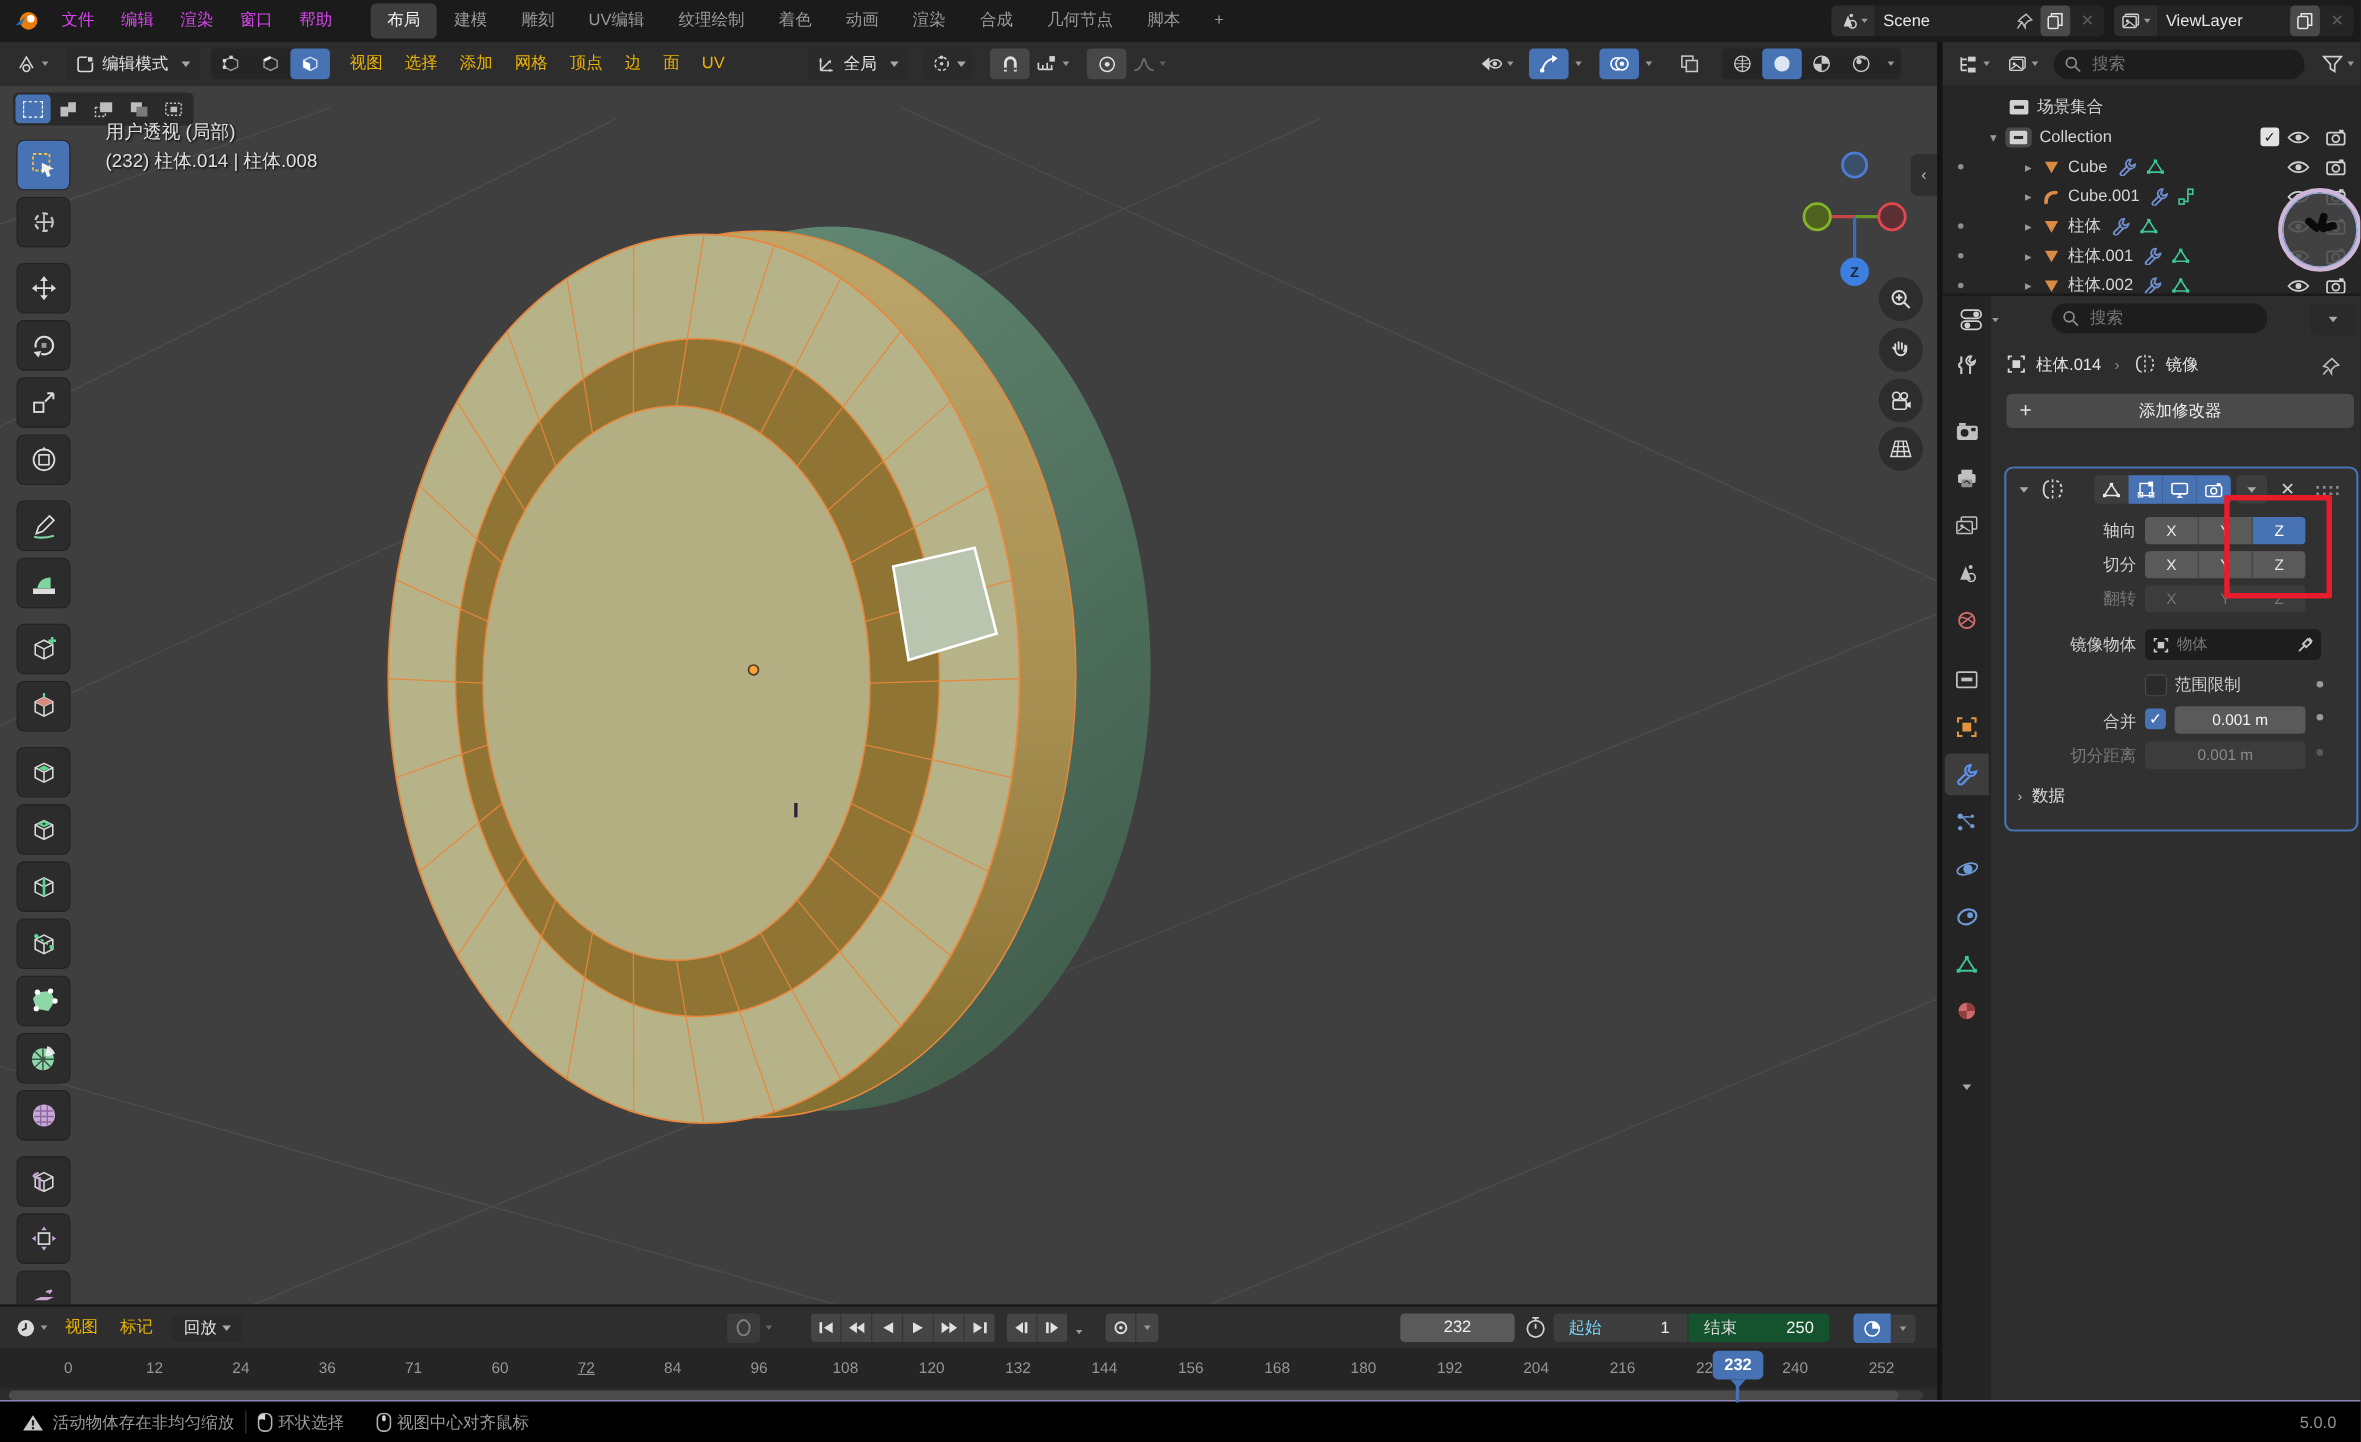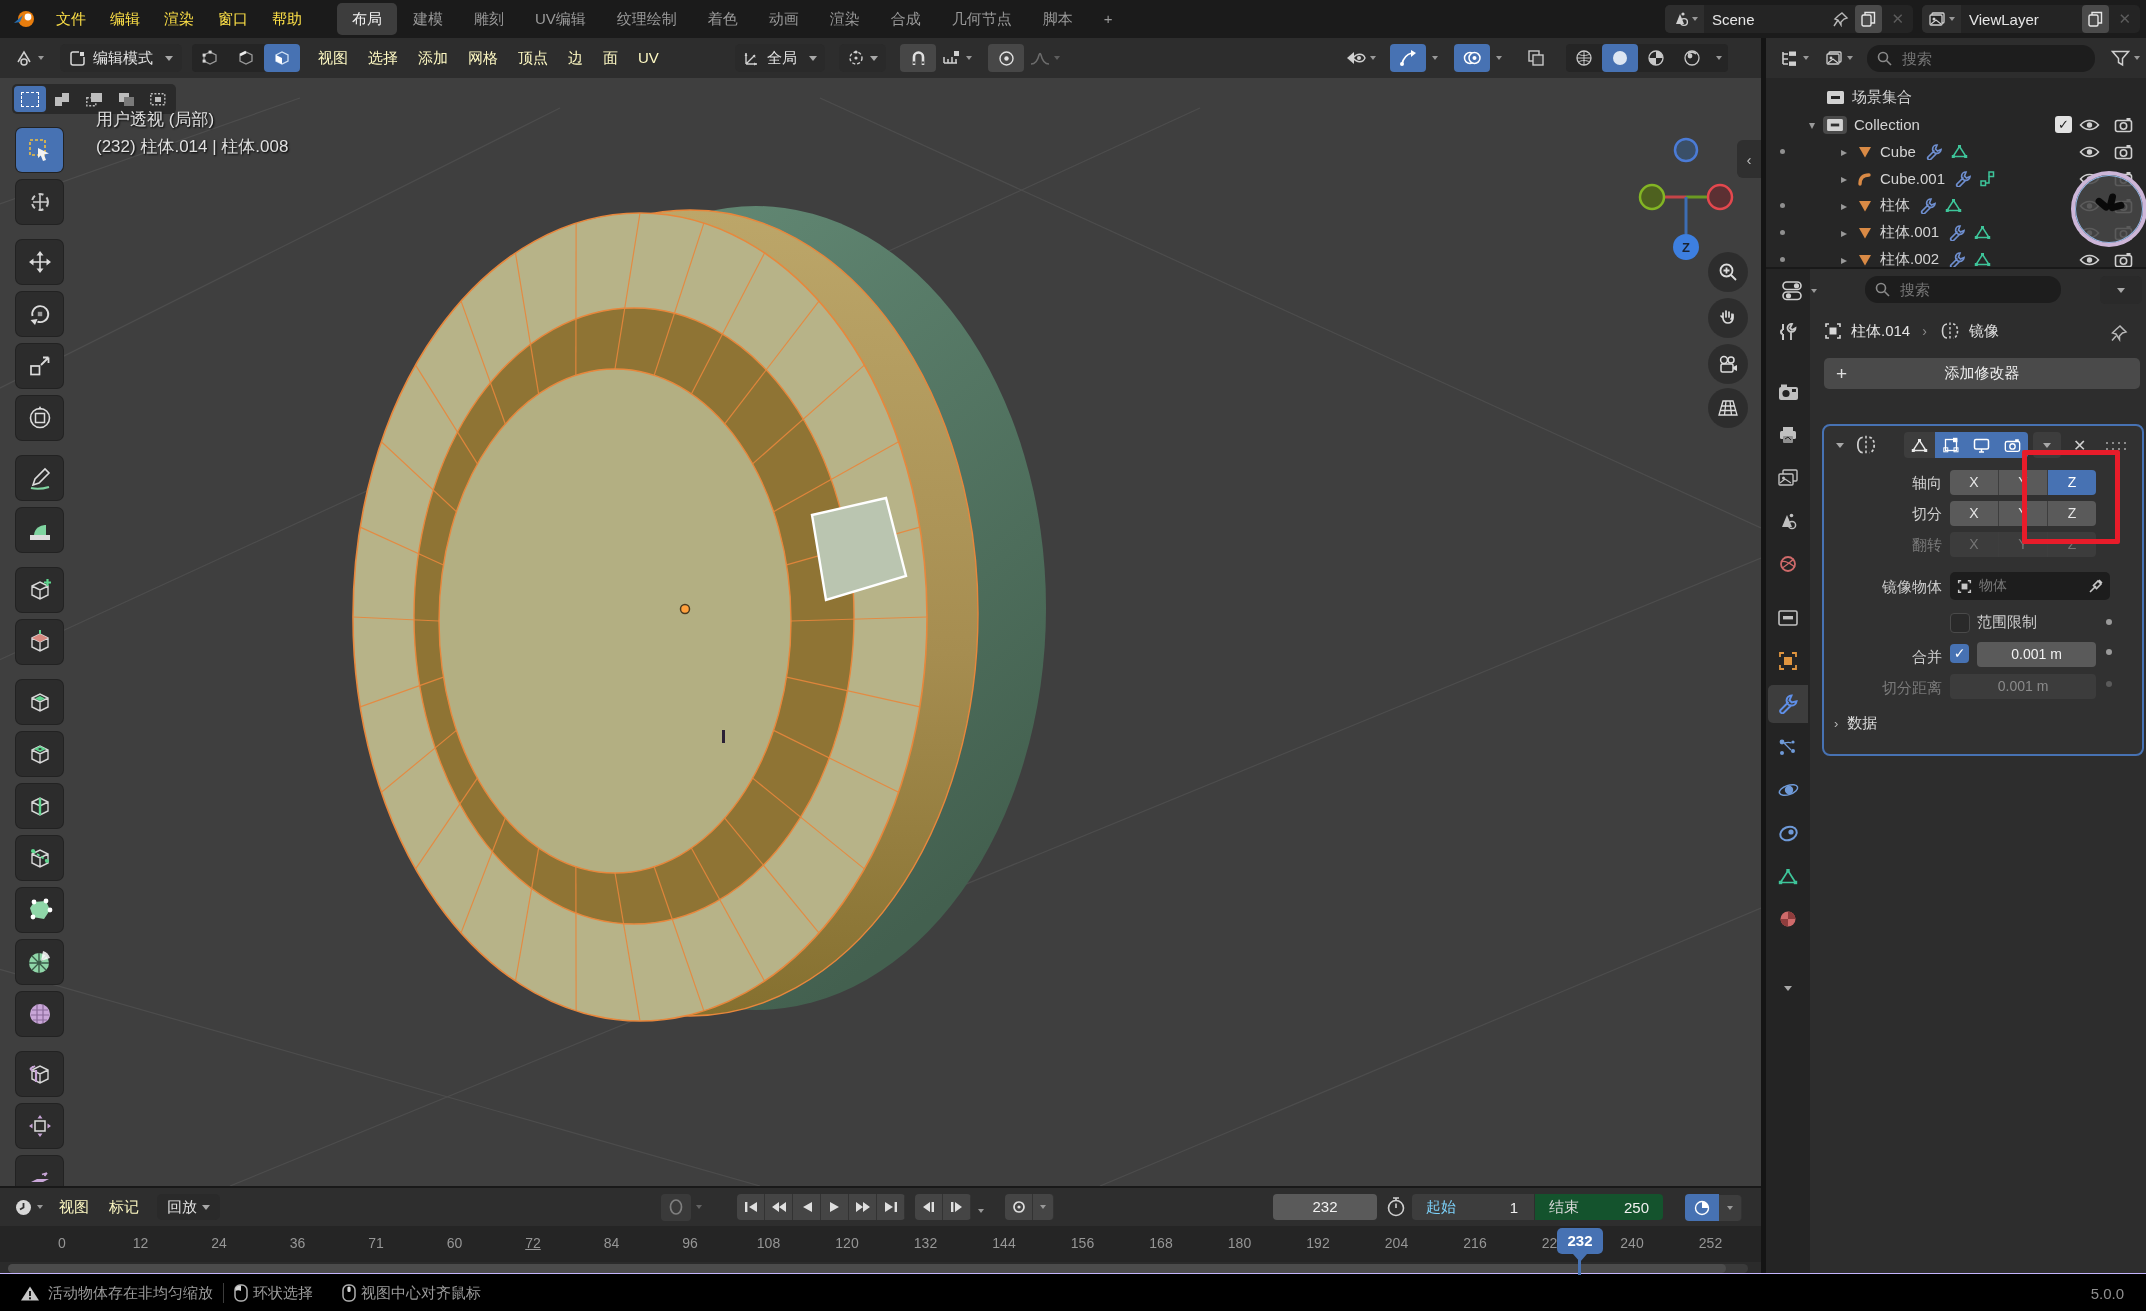--- a/index.html
+++ b/index.html
@@ -10,7 +10,7 @@
   .f{display:flex;align-items:center}
   .vch{width:0;height:0;border-left:4px solid transparent;border-right:4px solid transparent;border-top:5px solid #a8a8a8;margin-left:5px}
   .vchs{width:0;height:0;border-left:3px solid transparent;border-right:3px solid transparent;border-top:4px solid #999}
-  .menu{padding:0 12px;color:#fde047;font-size:15px;line-height:38px;cursor:default}
+  .menu{padding:0 12px;color:#d946ef;font-size:15px;line-height:38px;cursor:default}
   .hmenu{padding:4px 10px;color:#fef9c3;font-size:15px;line-height:40px}
   .tab{padding:0 15px;height:32px;line-height:32px;color:#9a9a9a;font-size:15px;border-radius:5px;margin-right:1px}
   .tab.on{background:#3d3d3d;color:#f0f0f0}

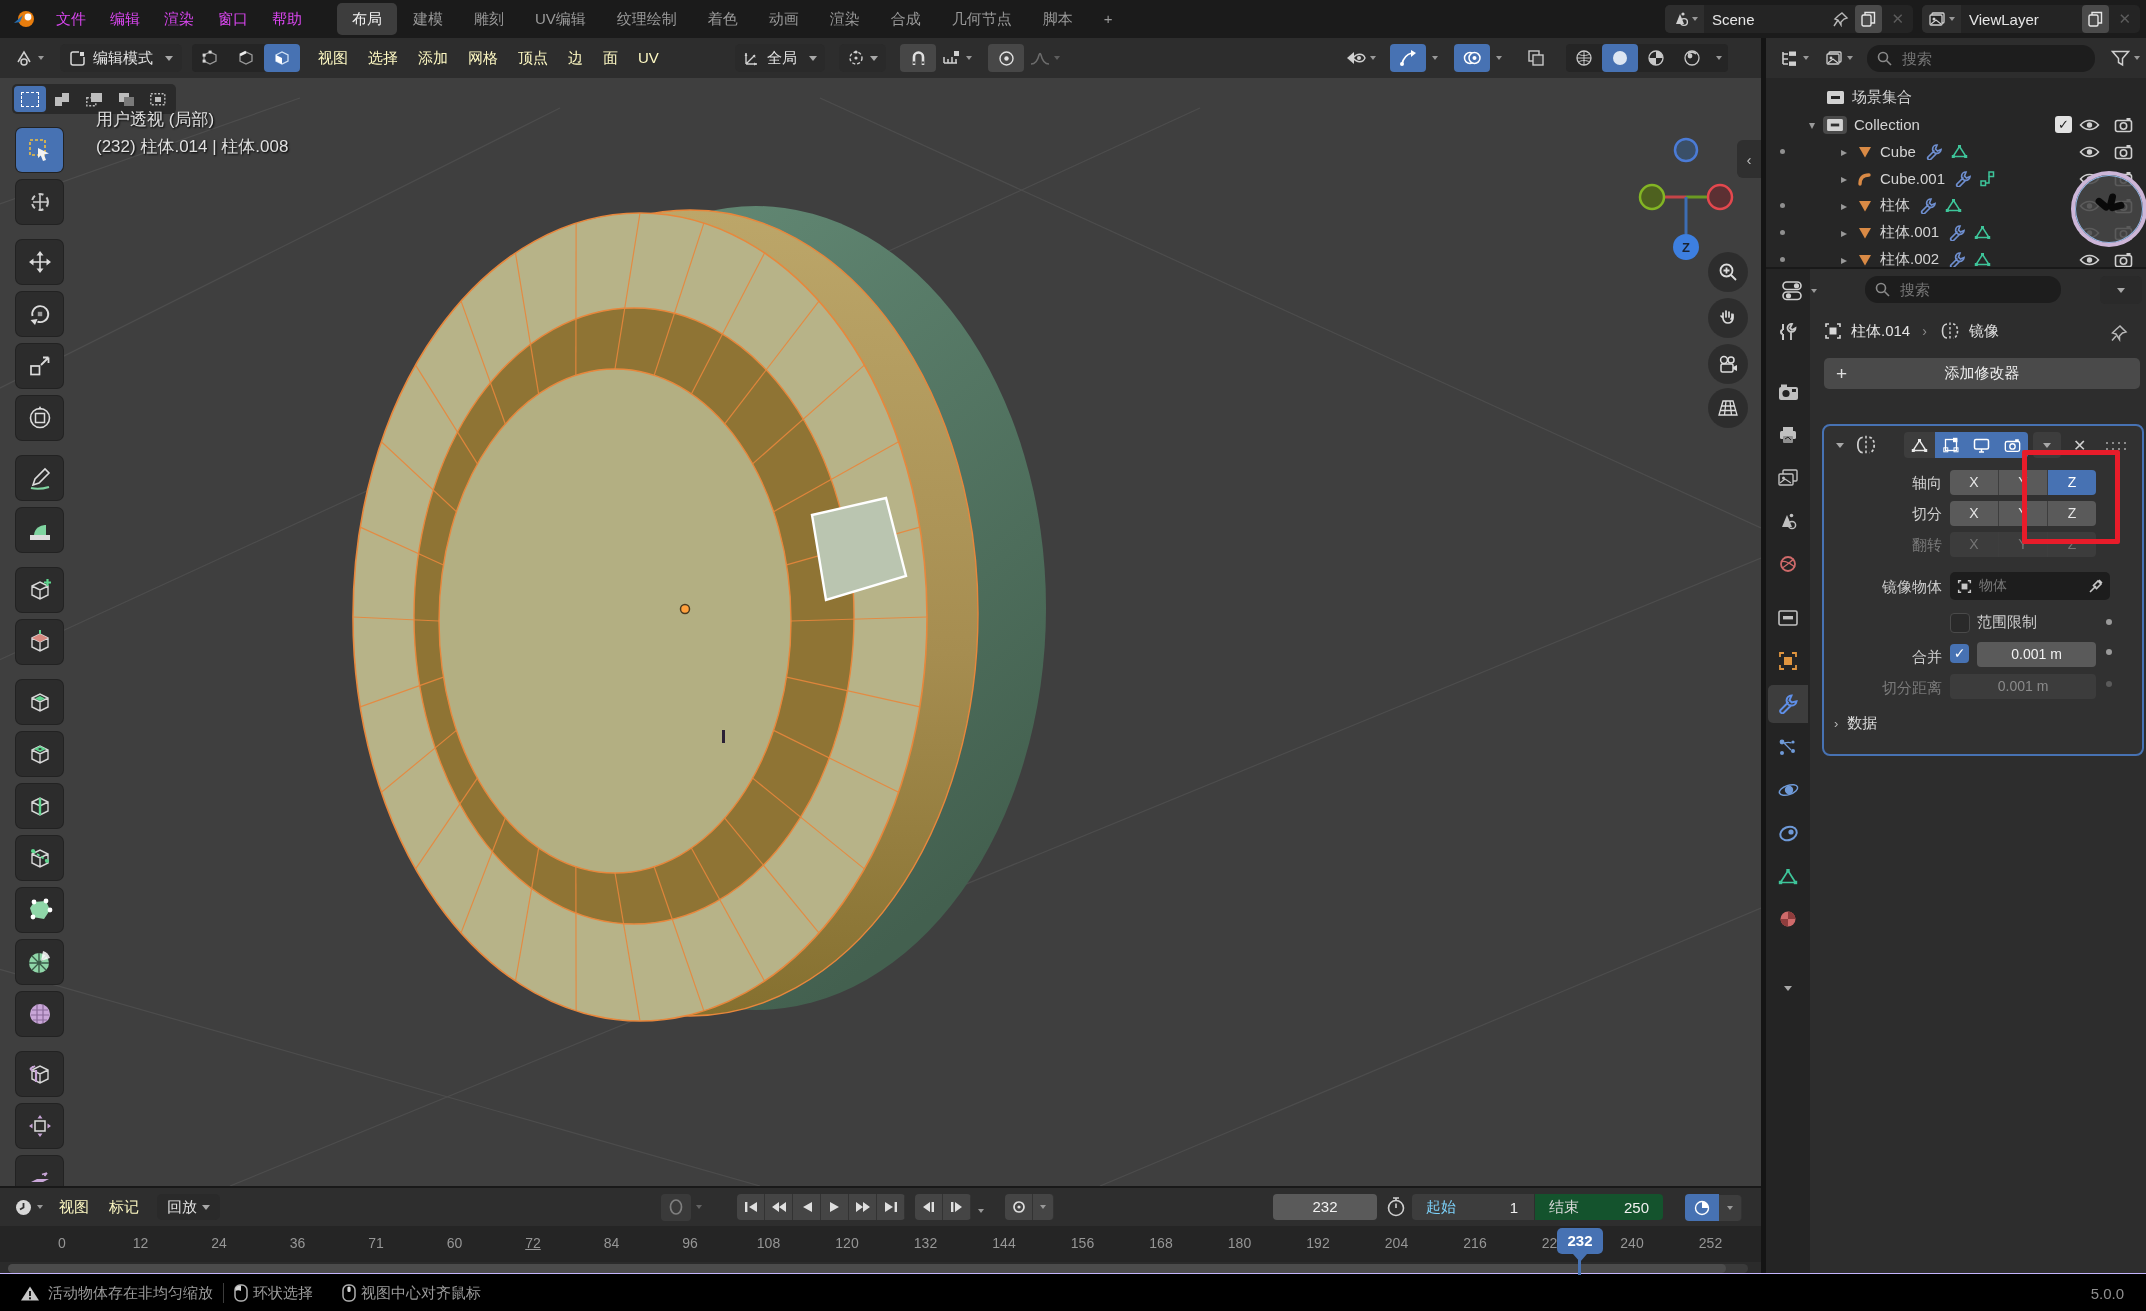--- a/index.html
+++ b/index.html
@@ -11,7 +11,7 @@
   .vch{width:0;height:0;border-left:4px solid transparent;border-right:4px solid transparent;border-top:5px solid #a8a8a8;margin-left:5px}
   .vchs{width:0;height:0;border-left:3px solid transparent;border-right:3px solid transparent;border-top:4px solid #999}
   .menu{padding:0 12px;color:#d946ef;font-size:15px;line-height:38px;cursor:default}
-  .hmenu{padding:4px 10px;color:#fef9c3;font-size:15px;line-height:40px}
+  .hmenu{padding:4px 10px;color:#eab308;font-size:15px;line-height:40px}
   .tab{padding:0 15px;height:32px;line-height:32px;color:#9a9a9a;font-size:15px;border-radius:5px;margin-right:1px}
   .tab.on{background:#3d3d3d;color:#f0f0f0}
   .wbtn{background:#2a2a2a;border-radius:5px;height:28px}

